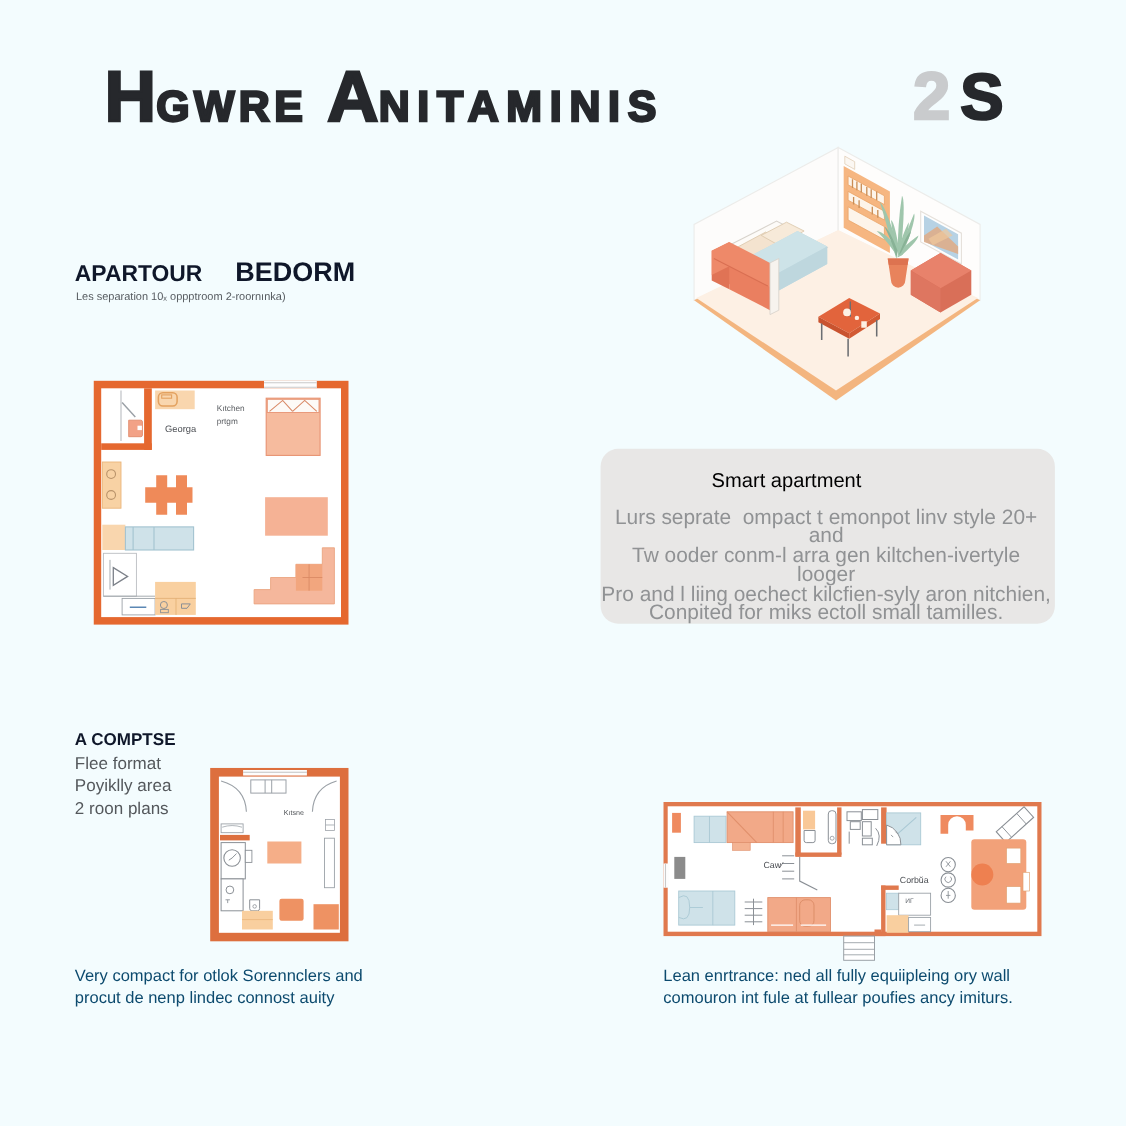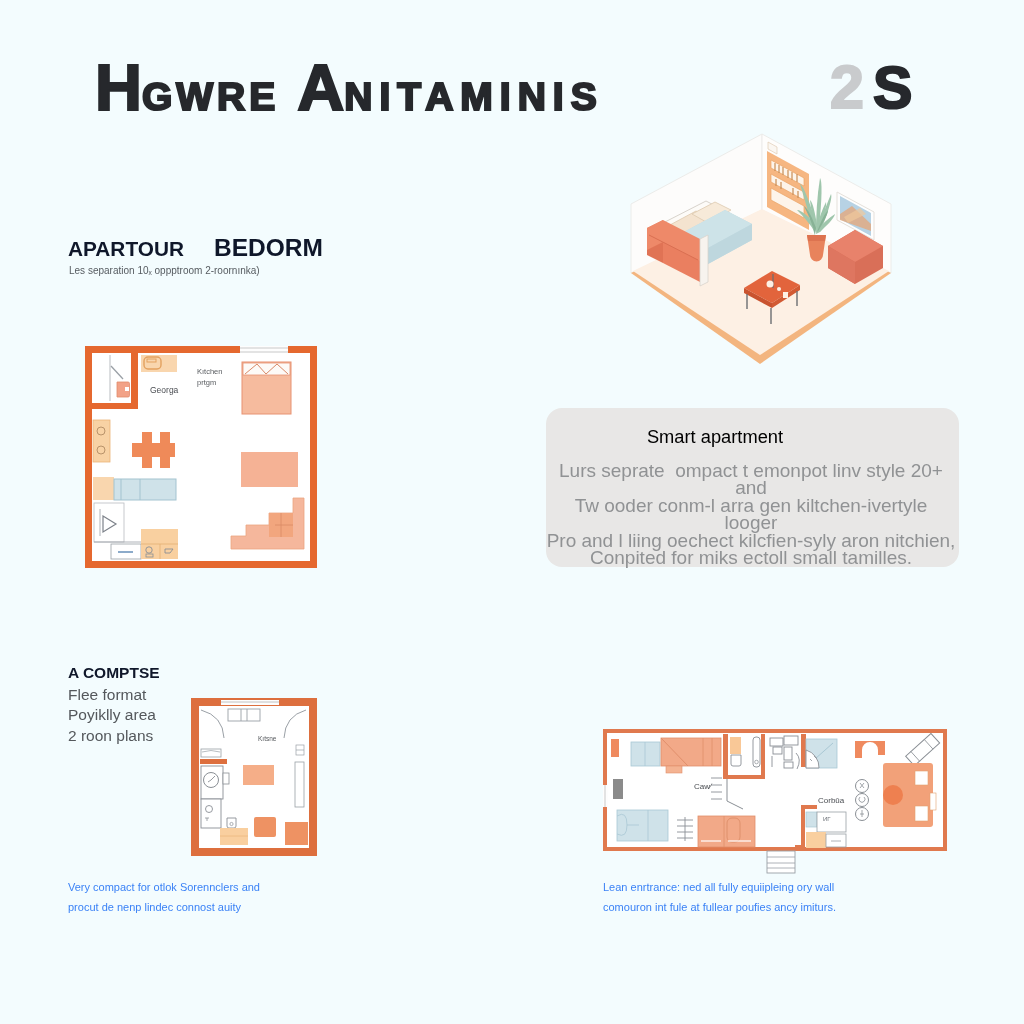--- a/index.html
+++ b/index.html
@@ -11,7 +11,7 @@
   .h2{font-weight:bold;color:#0f172a;font-size:20px;white-space:nowrap;}
   .sub{color:#565b60;font-size:10px;}
   .gray{color:#54585c;font-size:15.5px;line-height:20.3px;}
-  .cap{color:#3b82f6;font-size:11px;line-height:19.5px;}
+  .cap{color:#0c4a6e;font-size:15px;line-height:19.5px;}
 </style>
 </head>
 <body>

